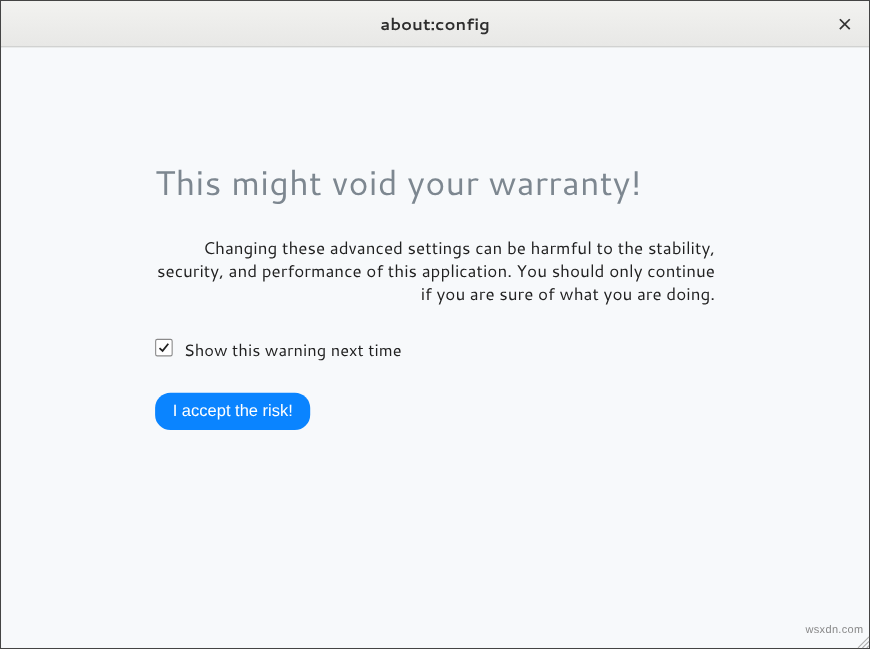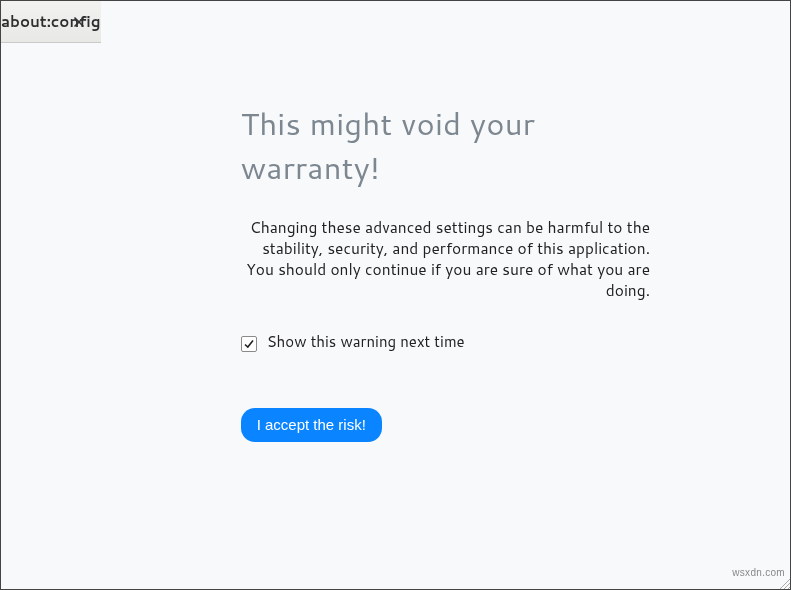--- a/index.html
+++ b/index.html
@@ -16,7 +16,7 @@
       border: 1px solid #444;
       background: #f7f9fb;
       display: flex;
-      flex-direction: row;
+      flex-direction: column;
     }
     .titlebar {
       height: 42px;

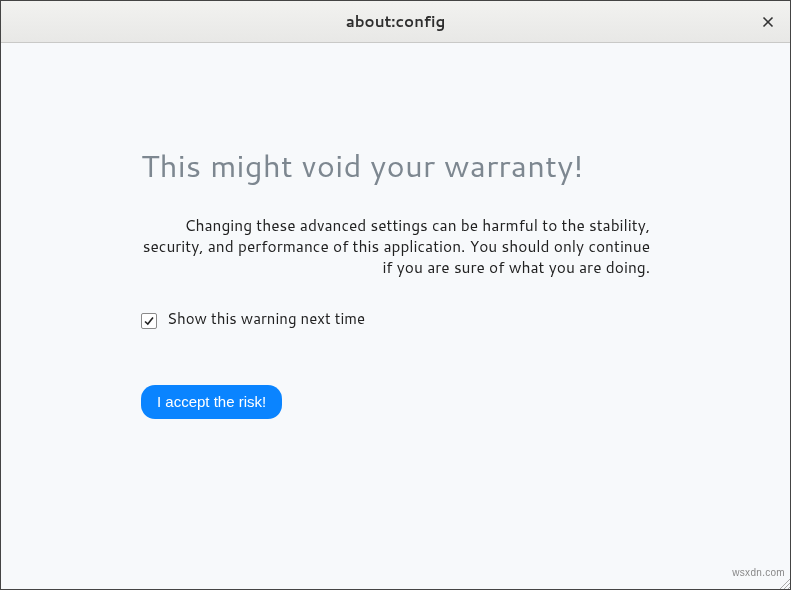--- a/index.html
+++ b/index.html
@@ -68,9 +68,9 @@
     }
     .checkbox-row {
       display: flex;
-      align-items: flex-end;
+      align-items: flex-start;
       gap: 10px;
-      margin-bottom: 56px;
+      margin-bottom: 28px;
     }
     .checkbox {
       width: 16px;

